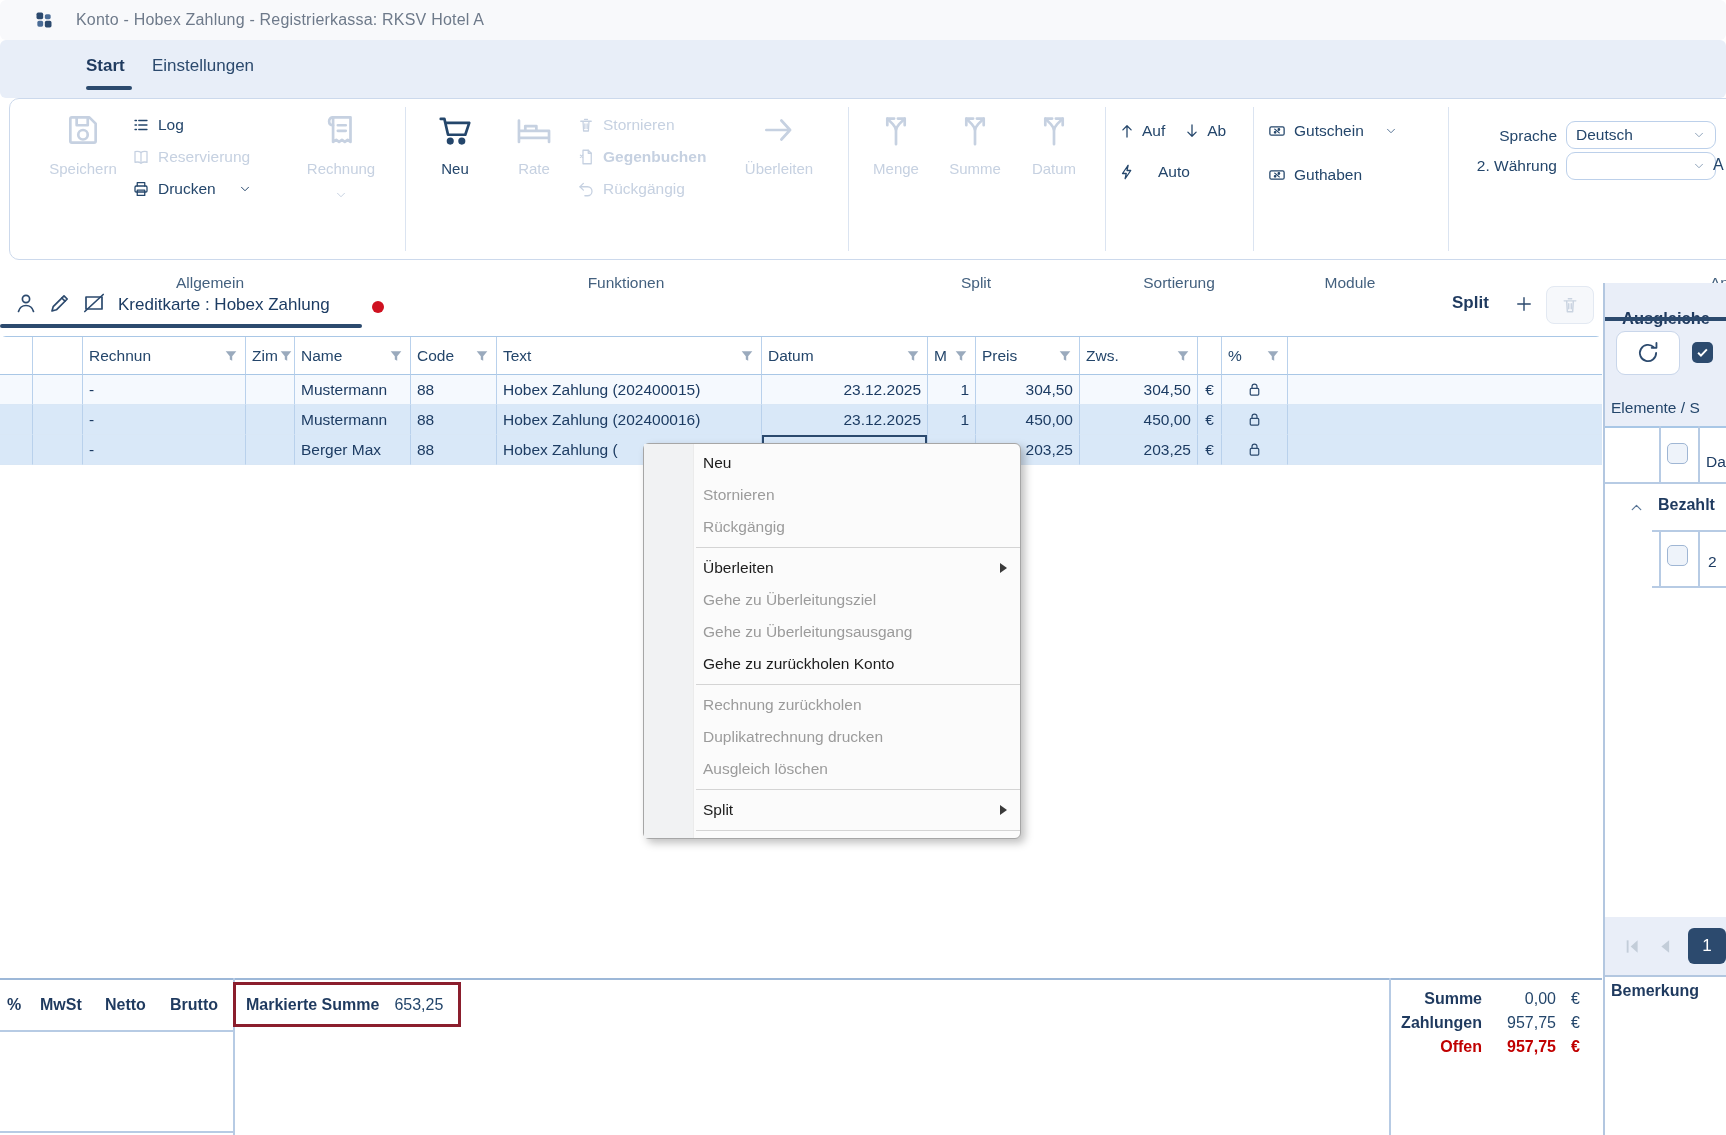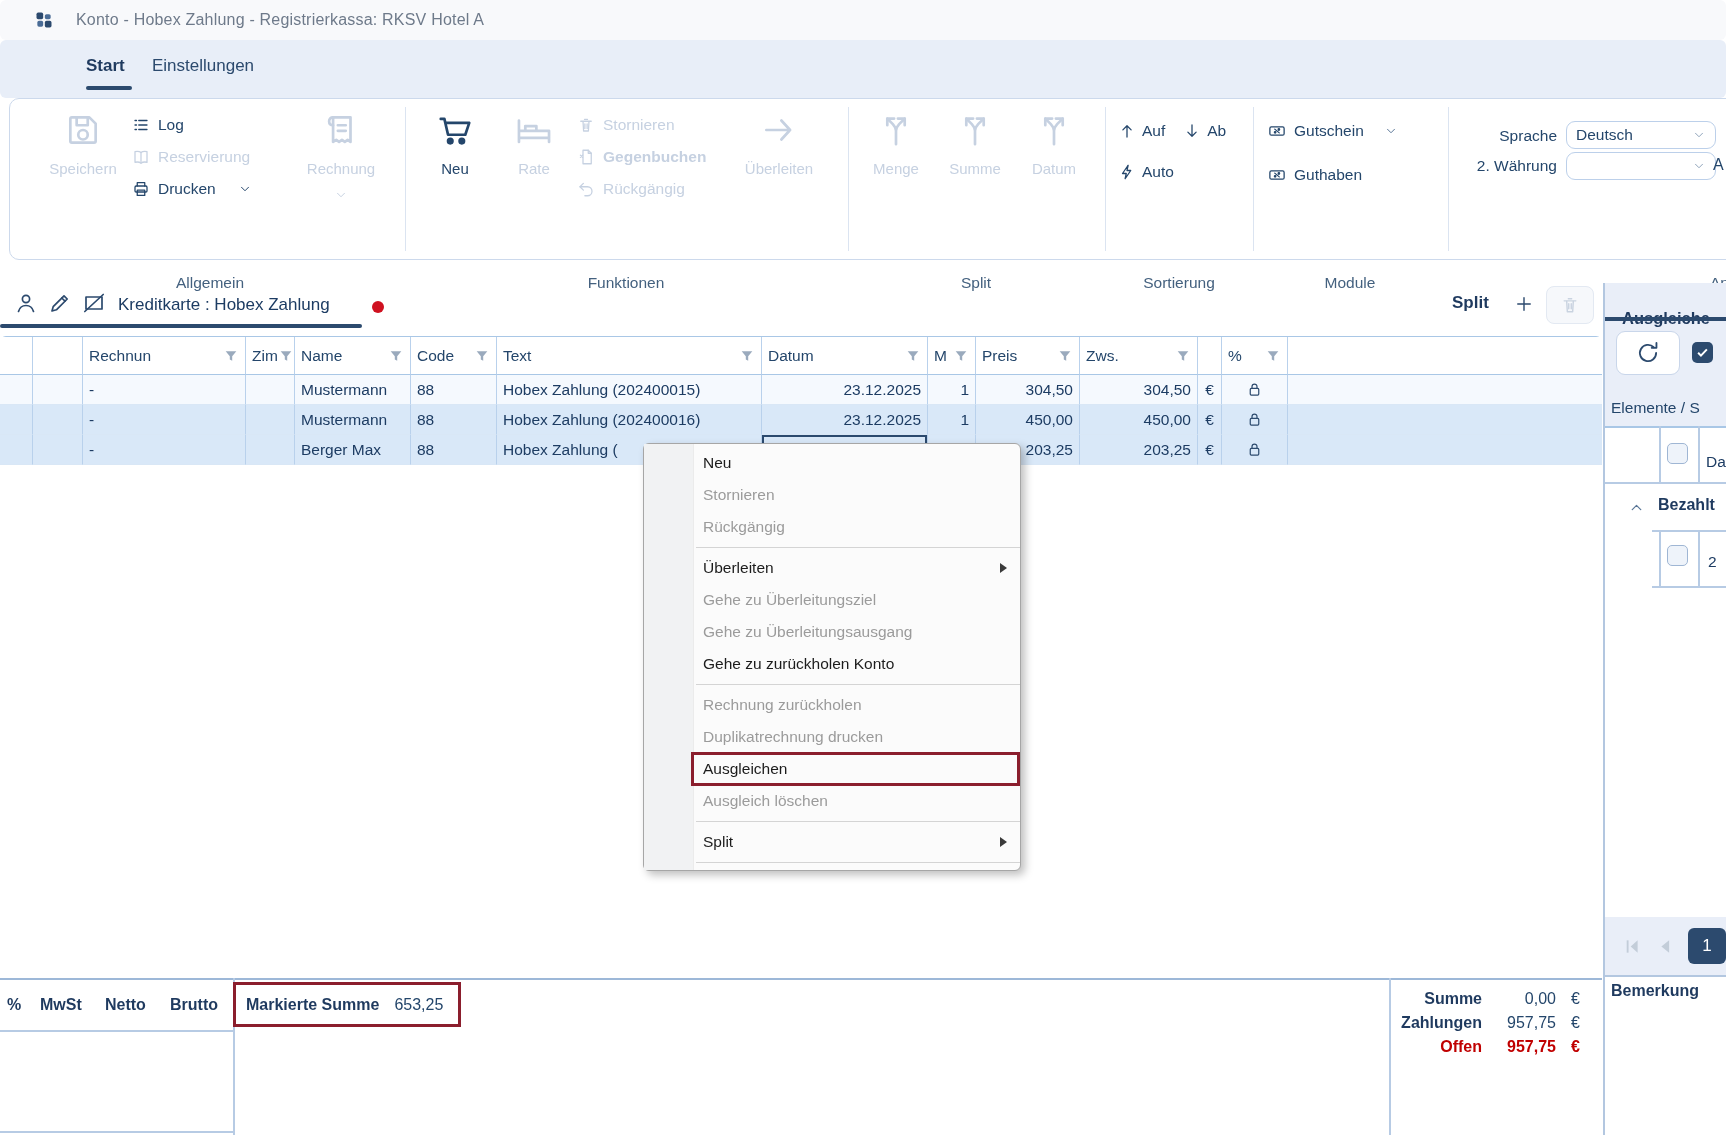--- a/index.html
+++ b/index.html
@@ -262,7 +262,7 @@
           </svg></span>
       <span>Ab</span>
     </div>
-    <div class="rsmall ena" style="left:1108px;top:61px;gap:6px;justify-content:space-between;">
+    <div class="rsmall ena" style="left:1108px;top:61px;gap:22px;justify-content:space-between;">
       <span class="sic"><svg viewBox="0 0 24 24" width="100%" height="100%" fill="none" stroke="currentColor" stroke-width="1.7" stroke-linecap="round" stroke-linejoin="round">
             <path d="M13.5 3 6 14h5l-1.5 7L17 10h-5z"></path>
           </svg></span>

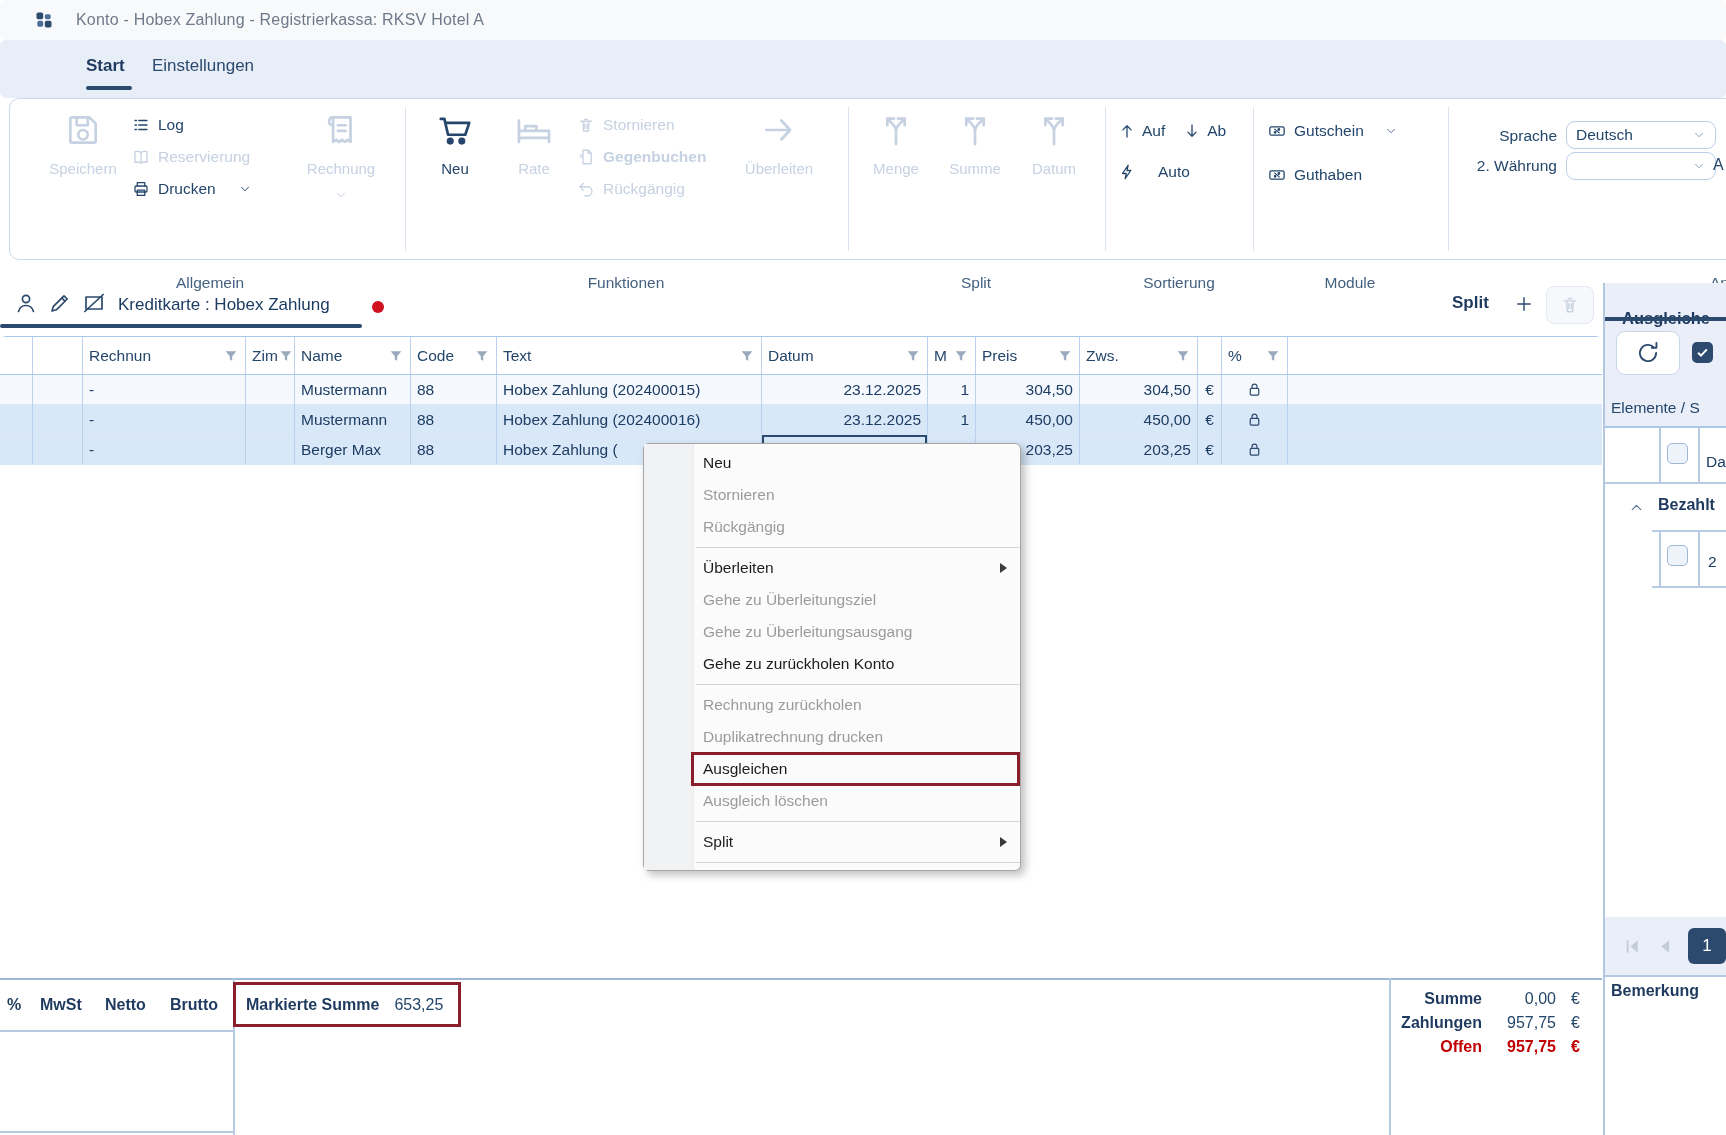--- a/index.html
+++ b/index.html
@@ -587,10 +587,6 @@
     <div class="mi dis">
         <span>Duplikatrechnung drucken</span>
       </div>
-    <div class="mi">
-      <span>Ausgleichen</span>
-      <span class="red-frame"></span>
-    </div>
     <div class="mi dis">
         <span>Ausgleich löschen</span>
       </div>

